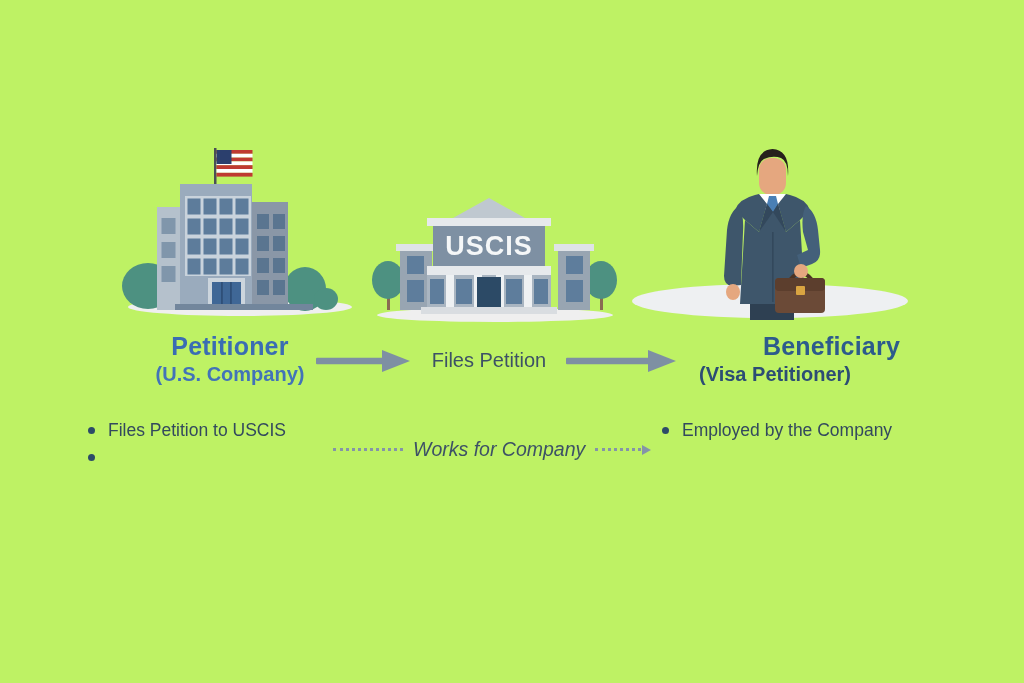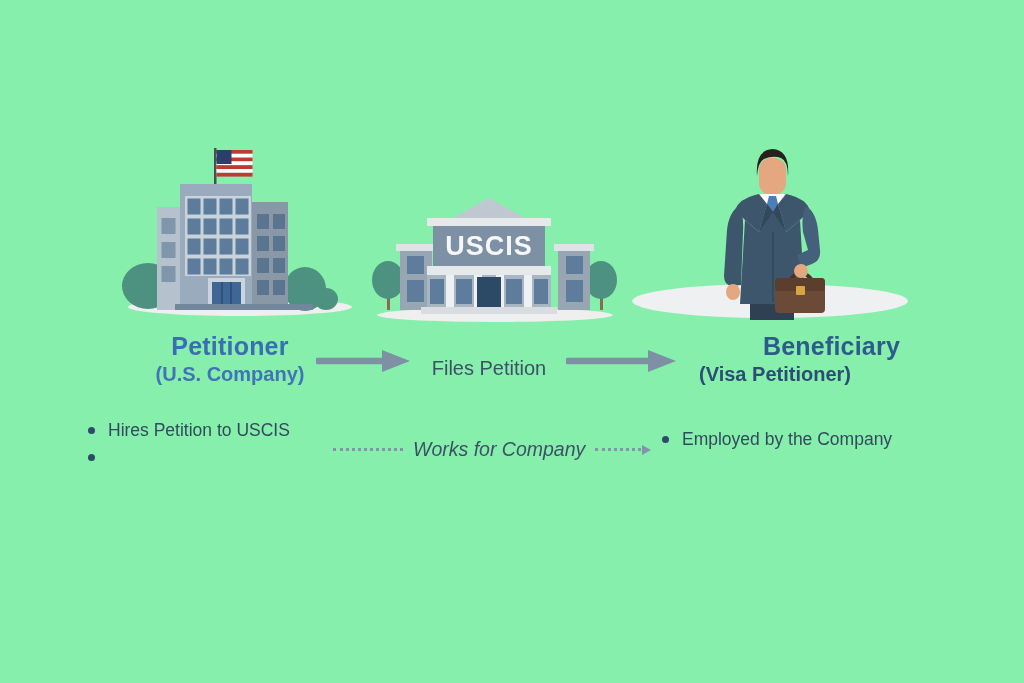--- a/index.html
+++ b/index.html
@@ -4,7 +4,7 @@
 <style>
   html,body{margin:0;padding:0;background:#ffffff;}
   #stage{
-    position:relative;width:1024px;height:683px;background:#86efac;overflow:hidden;
+    position:relative;width:1024px;height:683px;background:#bef264;overflow:hidden;
     font-family:"Liberation Sans","DejaVu Sans",sans-serif;
   }
   .abs{position:absolute;}

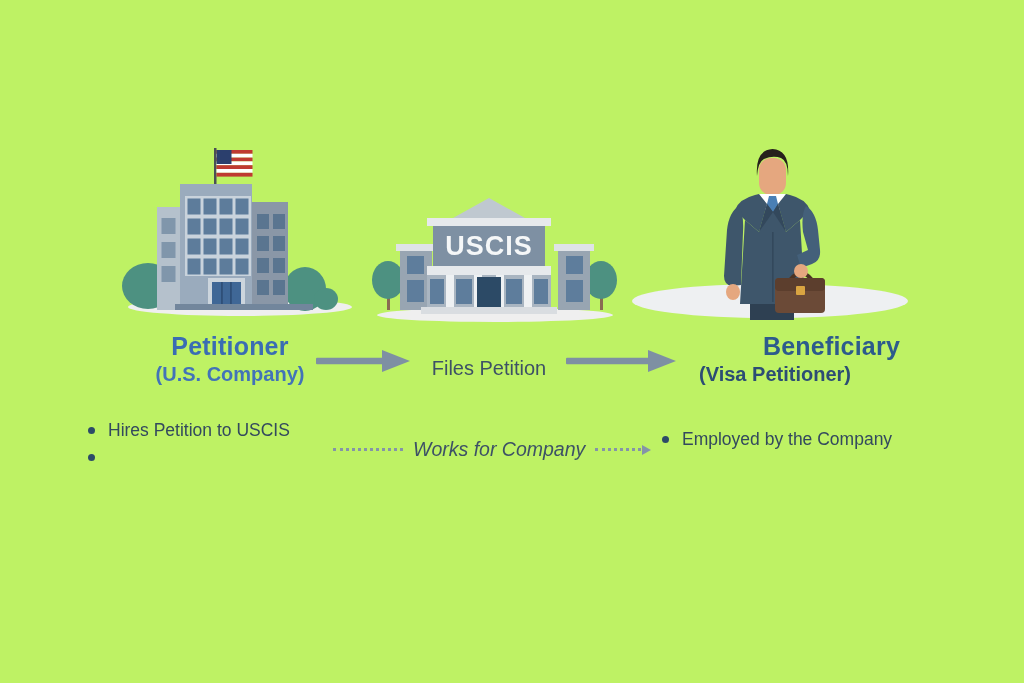--- a/index.html
+++ b/index.html
@@ -188,7 +188,7 @@
     <polygon points="66,1 94,12 66,23" fill="#7e90a3"></polygon>
   </svg>
 
-  <div class="abs flow-label" style="left:413px;top:357px;width:152px;text-align:center;">Files Petition</div>
+  <div class="abs flow-label" style="left:413px;top:349px;width:152px;text-align:center;">Files Petition</div>
 
   <svg class="abs" style="left:566px;top:349px;" width="110" height="24" viewBox="0 0 110 24">
     <rect x="0" y="8.7" width="84" height="6.6" rx="1" fill="#7e90a3"></rect>

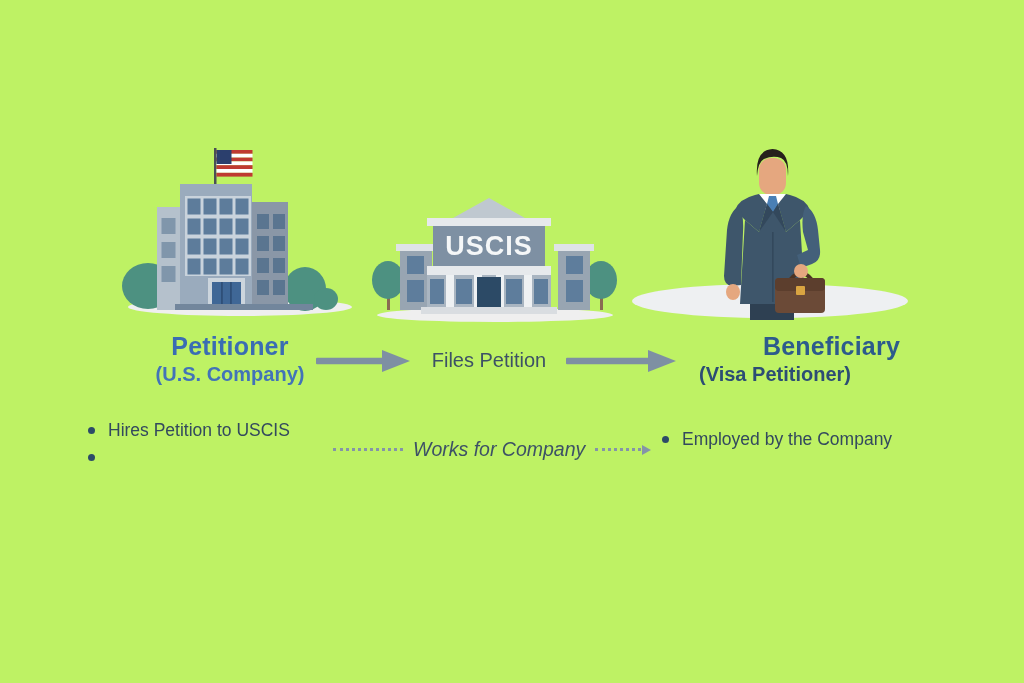--- a/index.html
+++ b/index.html
@@ -203,7 +203,7 @@
   <ul class="abs bullet-list" style="left:88px;top:421px;">
     <li>
       <span class="bullet-dot"></span>
-      <span>Hires Petition to USCIS</span>
+      <span>Files Petition to USCIS</span>
     </li>
     <li>
       <span class="bullet-dot"></span>

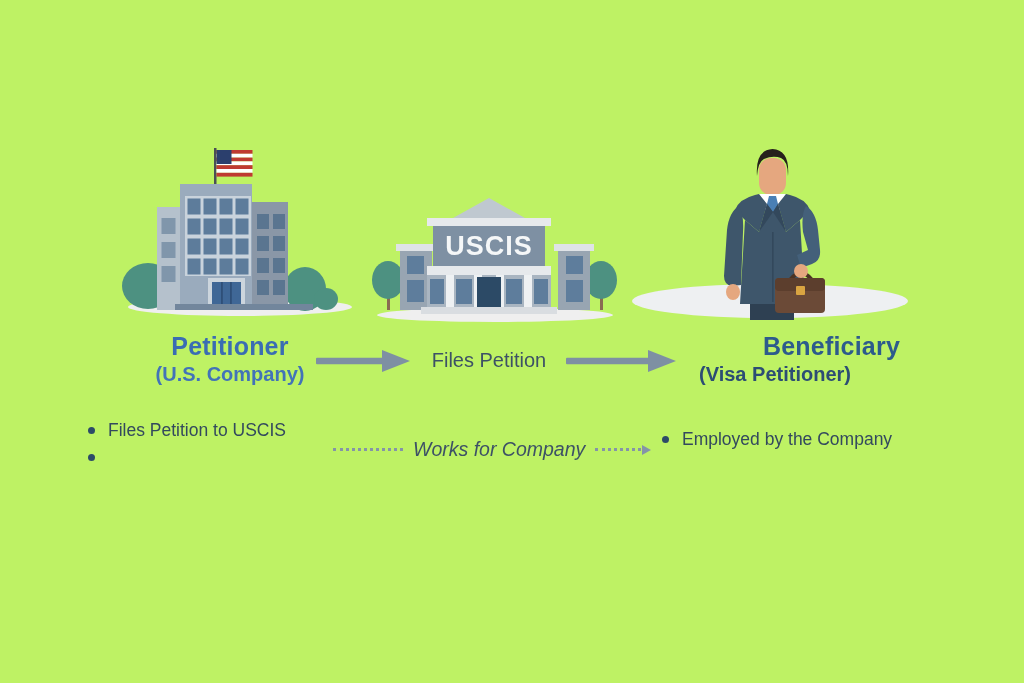--- a/index.html
+++ b/index.html
@@ -217,7 +217,7 @@
     <div class="dotted-head"></div>
   </div>
 
-  <ul class="abs bullet-list" style="left:662px;top:430px;text-align:center;">
+  <ul class="abs bullet-list" style="left:662px;top:421px;text-align:center;">
     <li>
       <span class="bullet-dot"></span>
       <span>Employed by the Company</span>

